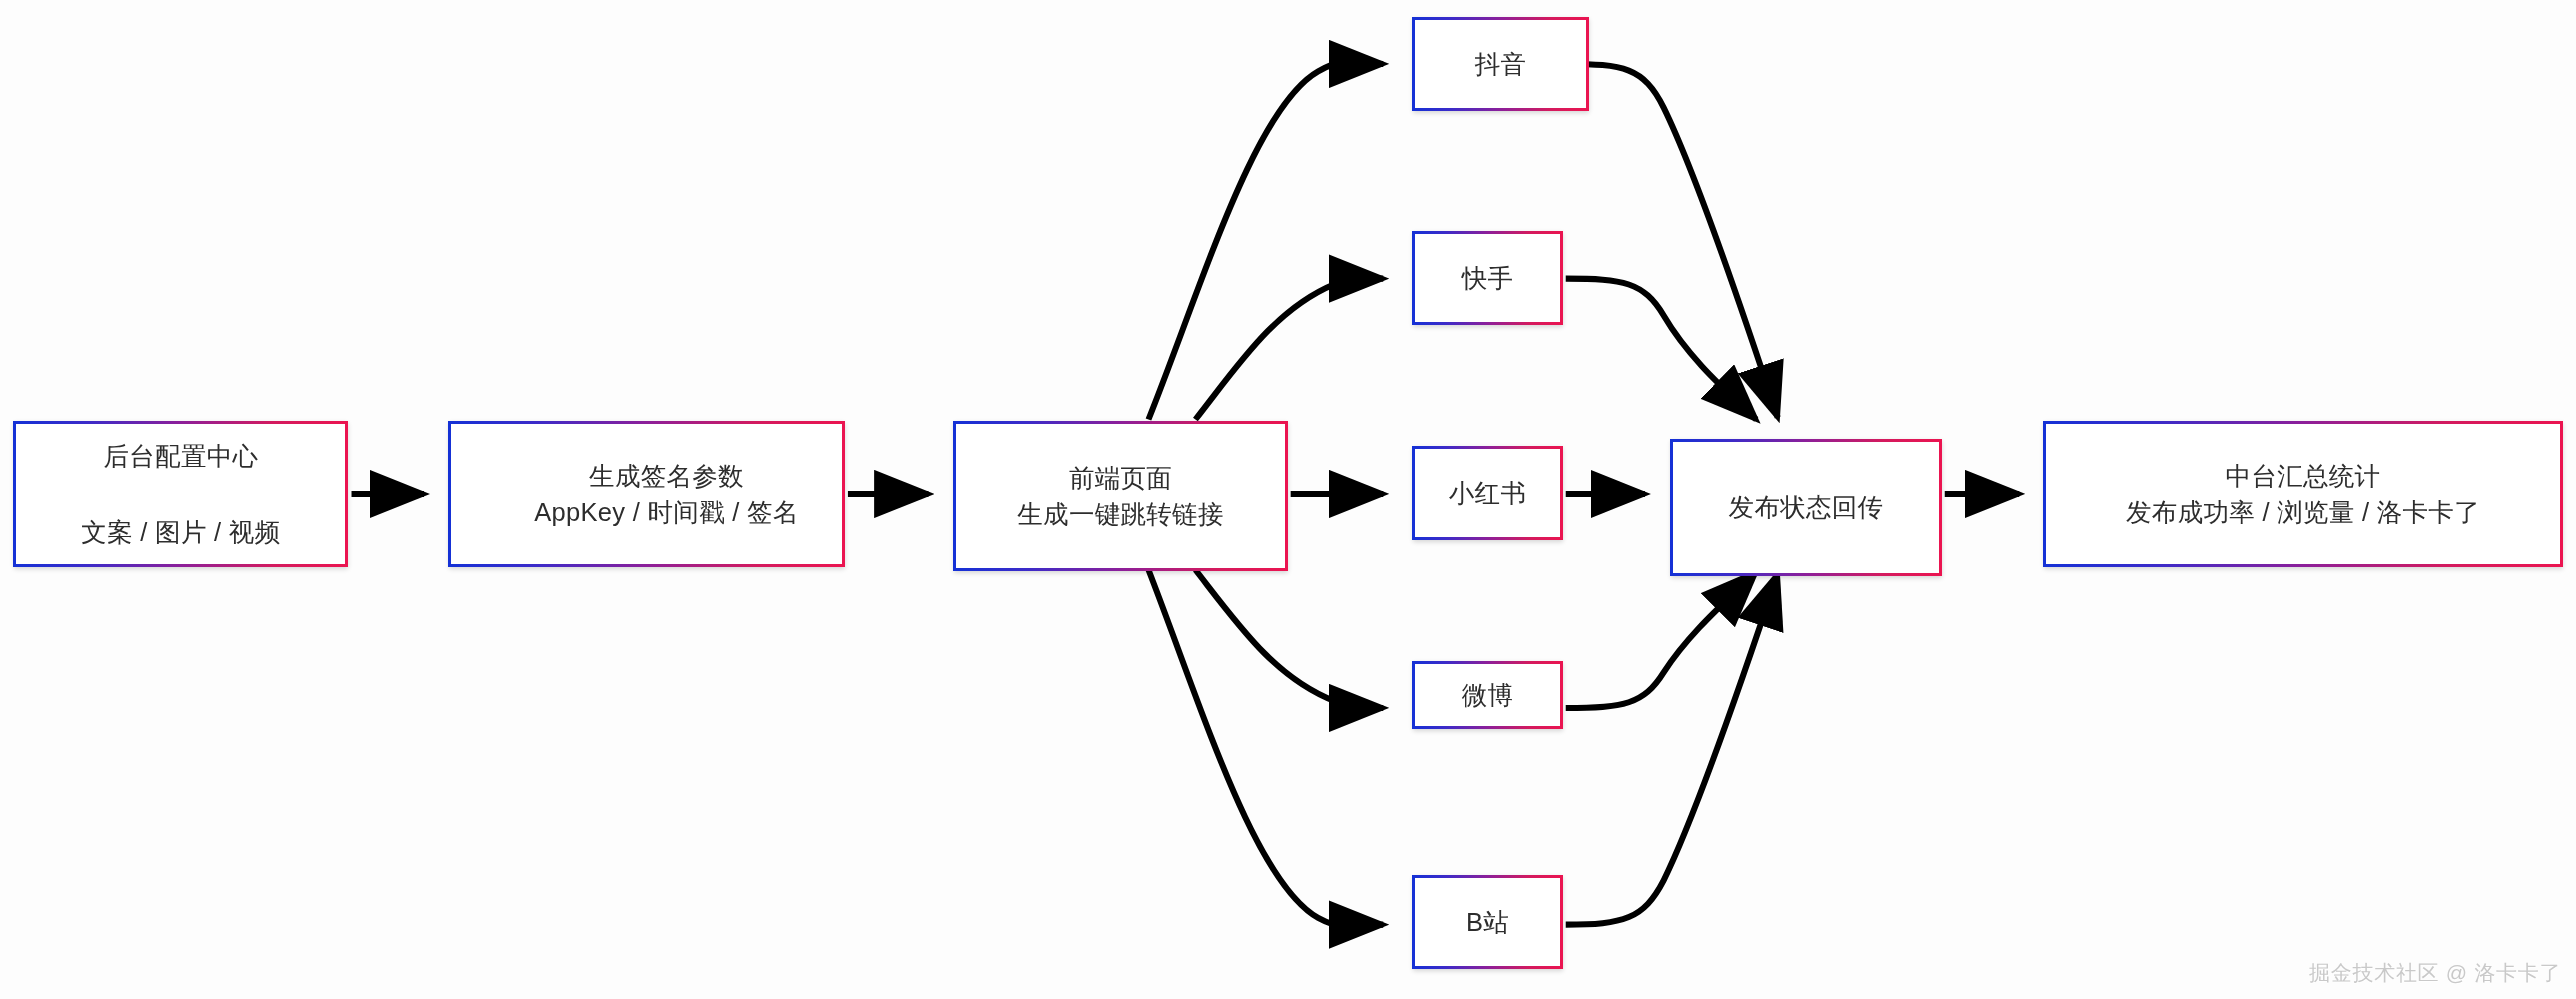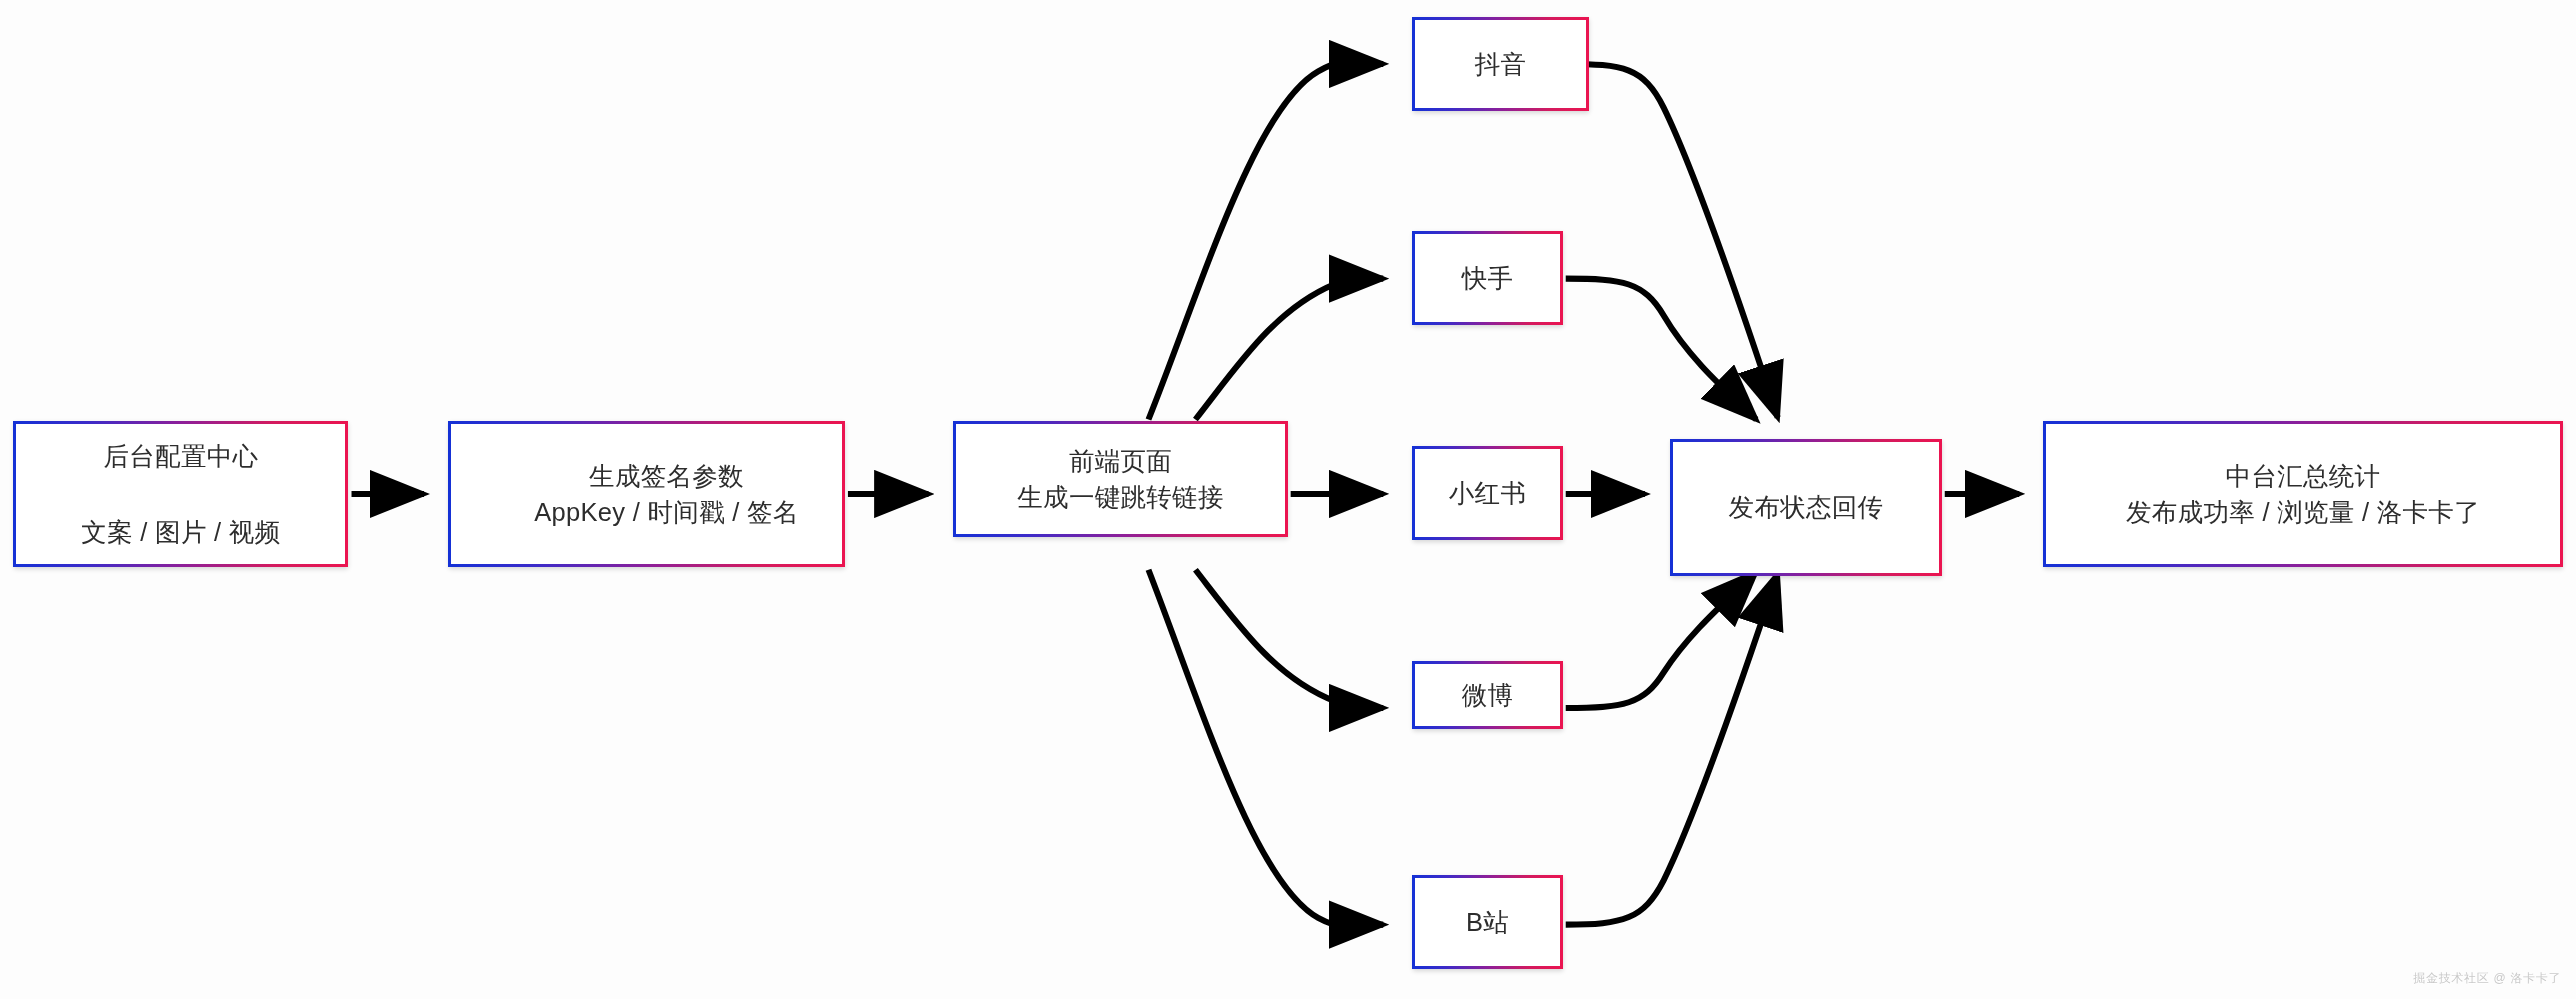--- a/index.html
+++ b/index.html
@@ -67,7 +67,7 @@
   
   #node-config   { left: 13.4px;   top: 421px;  width: 335px;  height: 146px; gap: 40px; }
   #node-sign     { left: 448px;  top: 421px;  width: 397px;  height: 146px; padding-left: 40px; }
-  #node-frontend { left: 953px; top: 421px;  width: 335px;  height: 116px; }
+  #node-frontend { left: 953px; top: 421px;  width: 335px;  height: 150px; }
 
   #node-douyin     { left: 1412px; top: 17px;   width: 177px; height: 94px; }
   #node-kuaishou   { left: 1412px; top: 231px;  width: 151px; height: 94px; }

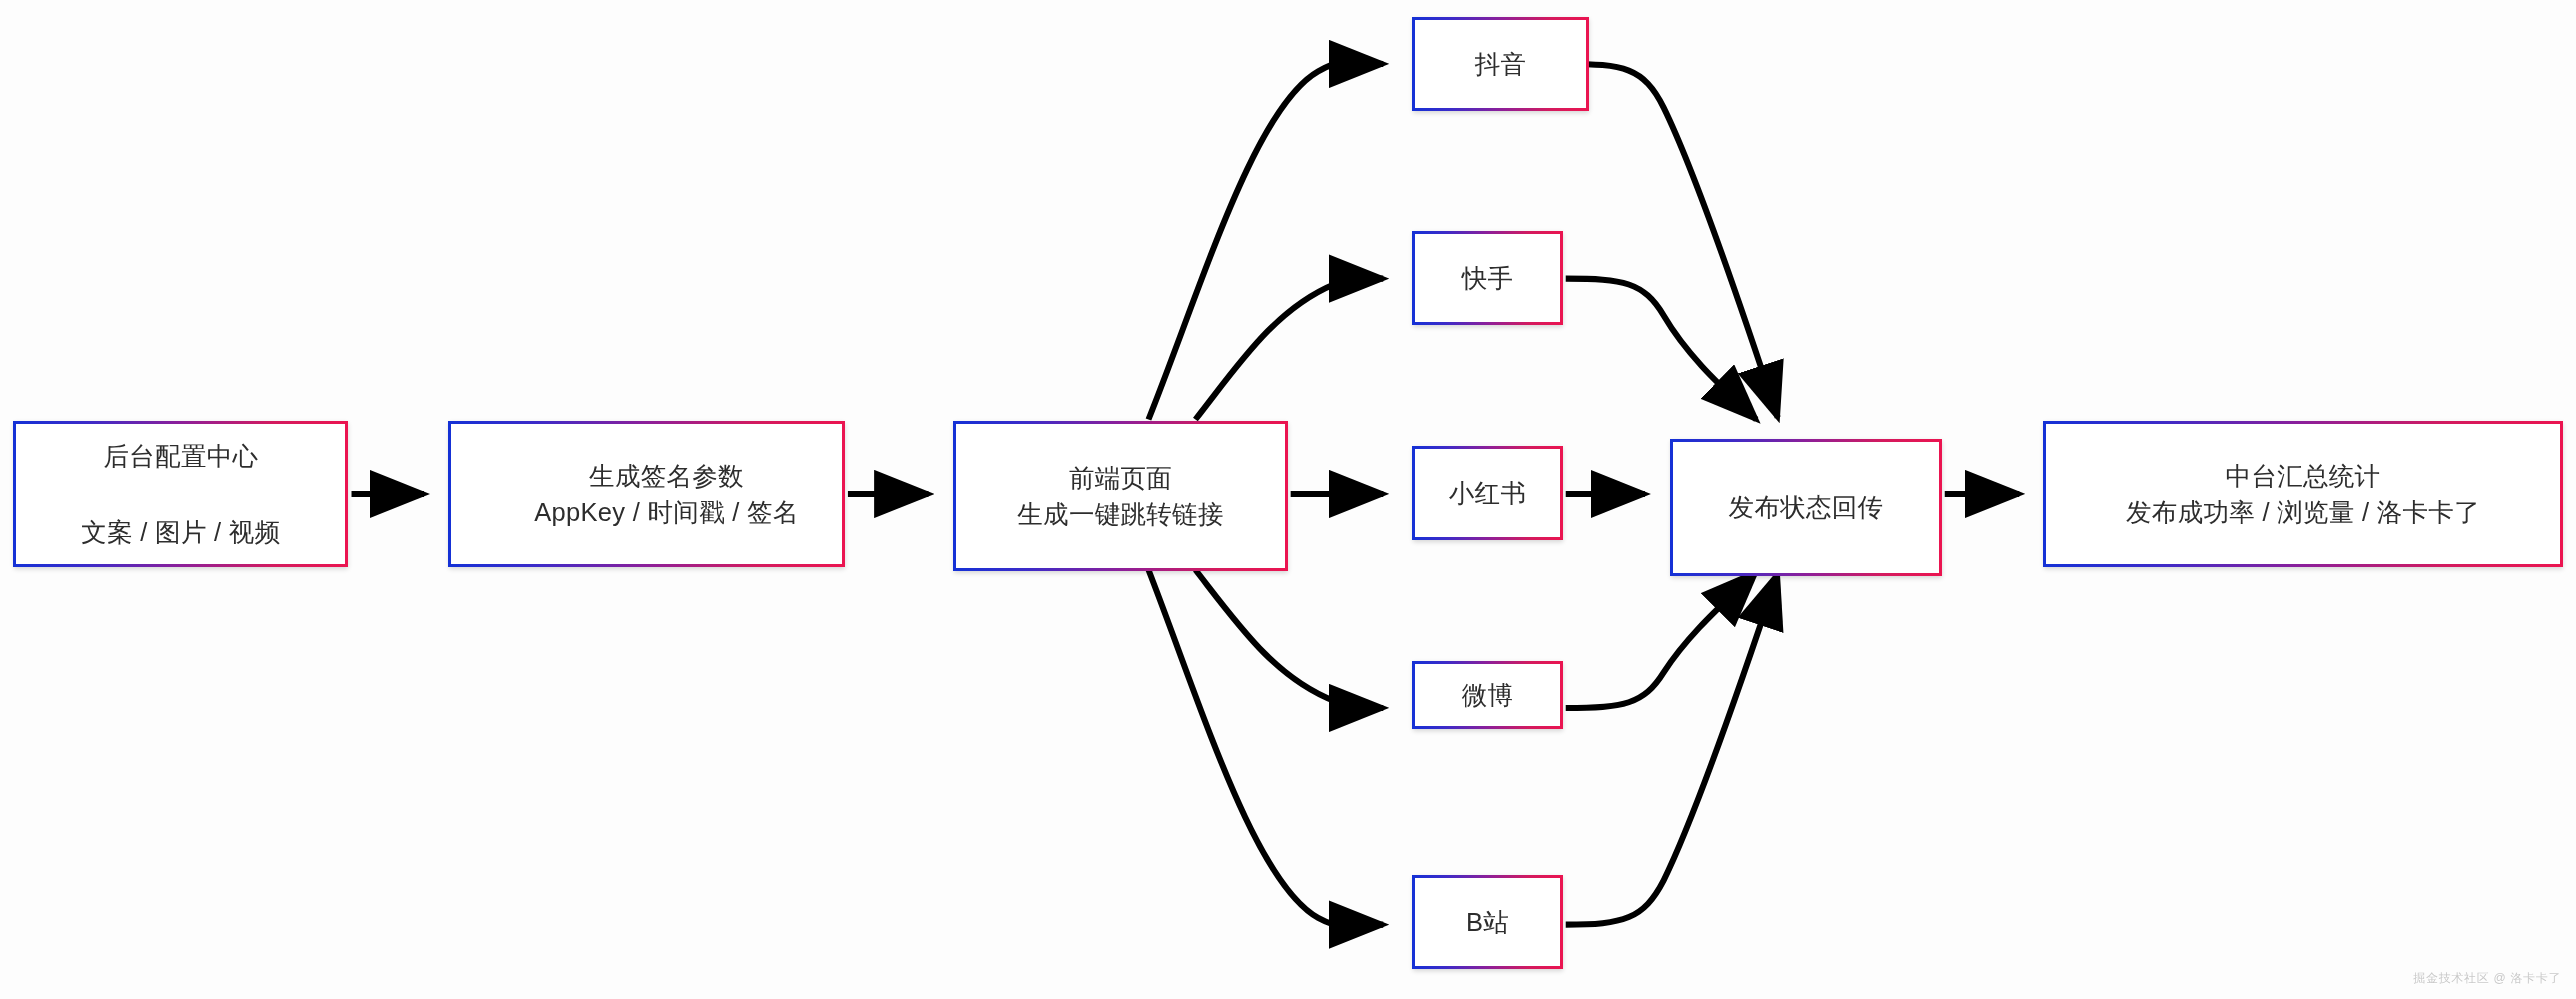--- a/index.html
+++ b/index.html
@@ -83,7 +83,7 @@
     position: absolute;
     right: 14.8px;
     bottom: 13.4px;
-    font-size: 12px;
+    font-size: 21px;
     color: #c9c9c9;
     letter-spacing: 0.7px;
     z-index: 4;

